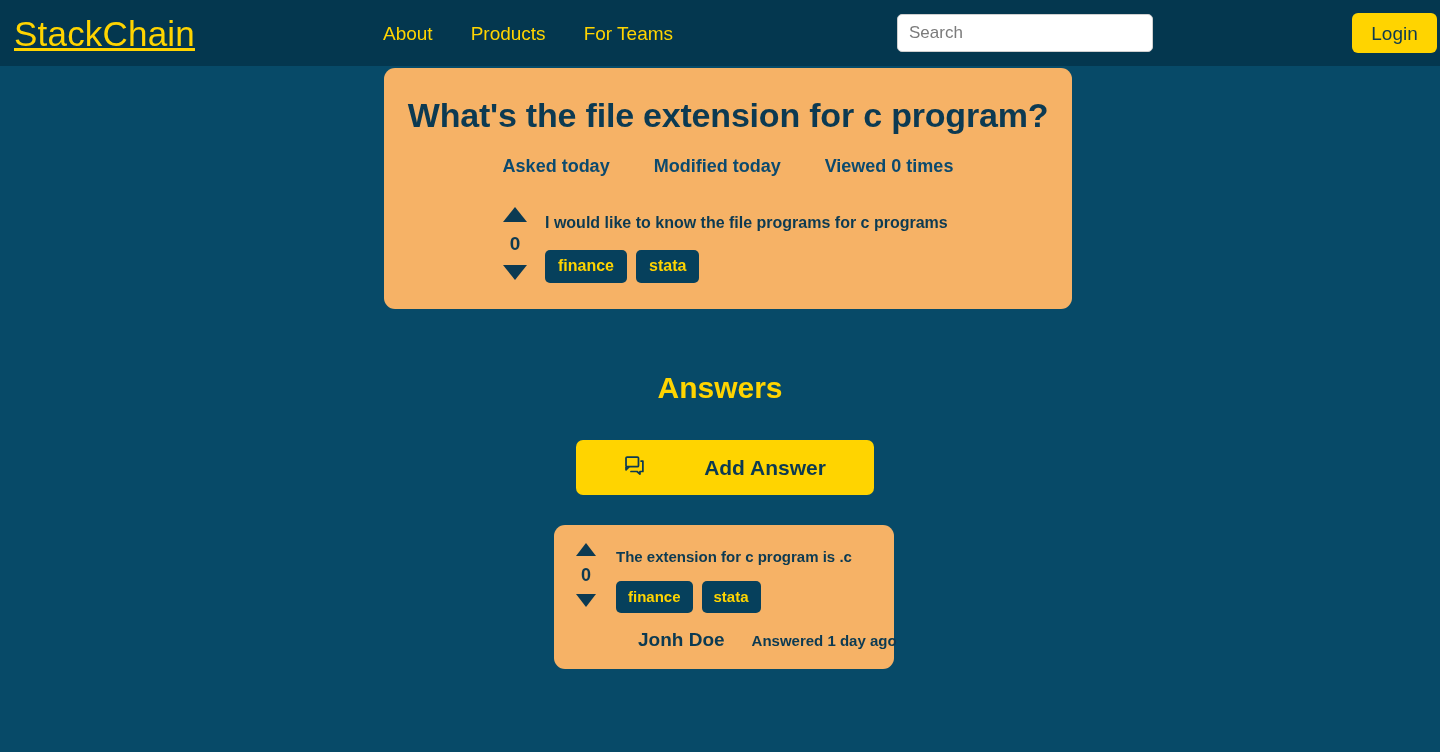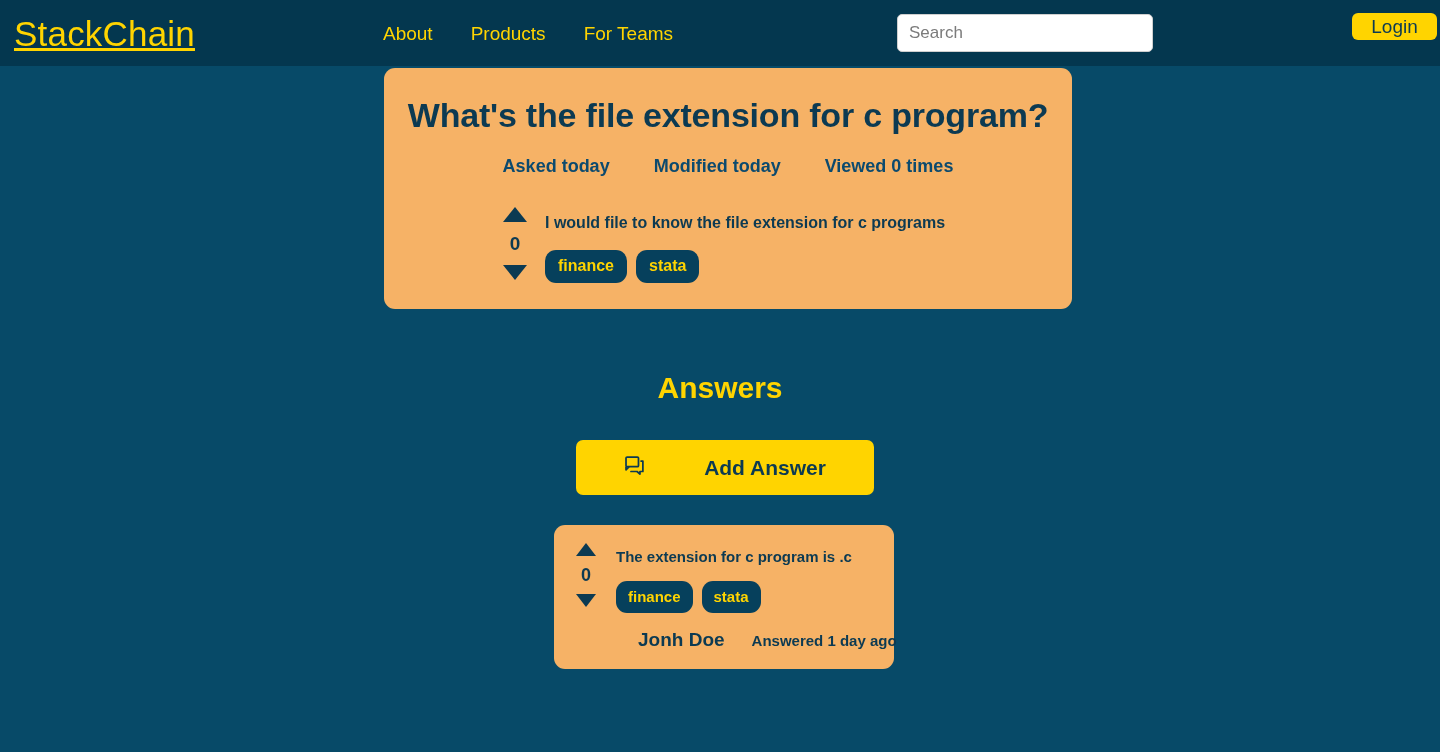--- a/index.html
+++ b/index.html
@@ -75,7 +75,7 @@
     right: 3px;
     top: 13px;
     width: 85px;
-    height: 27px;
+    height: 40px;
     background: #FFD400;
     color: #0C3A52;
     border: none;

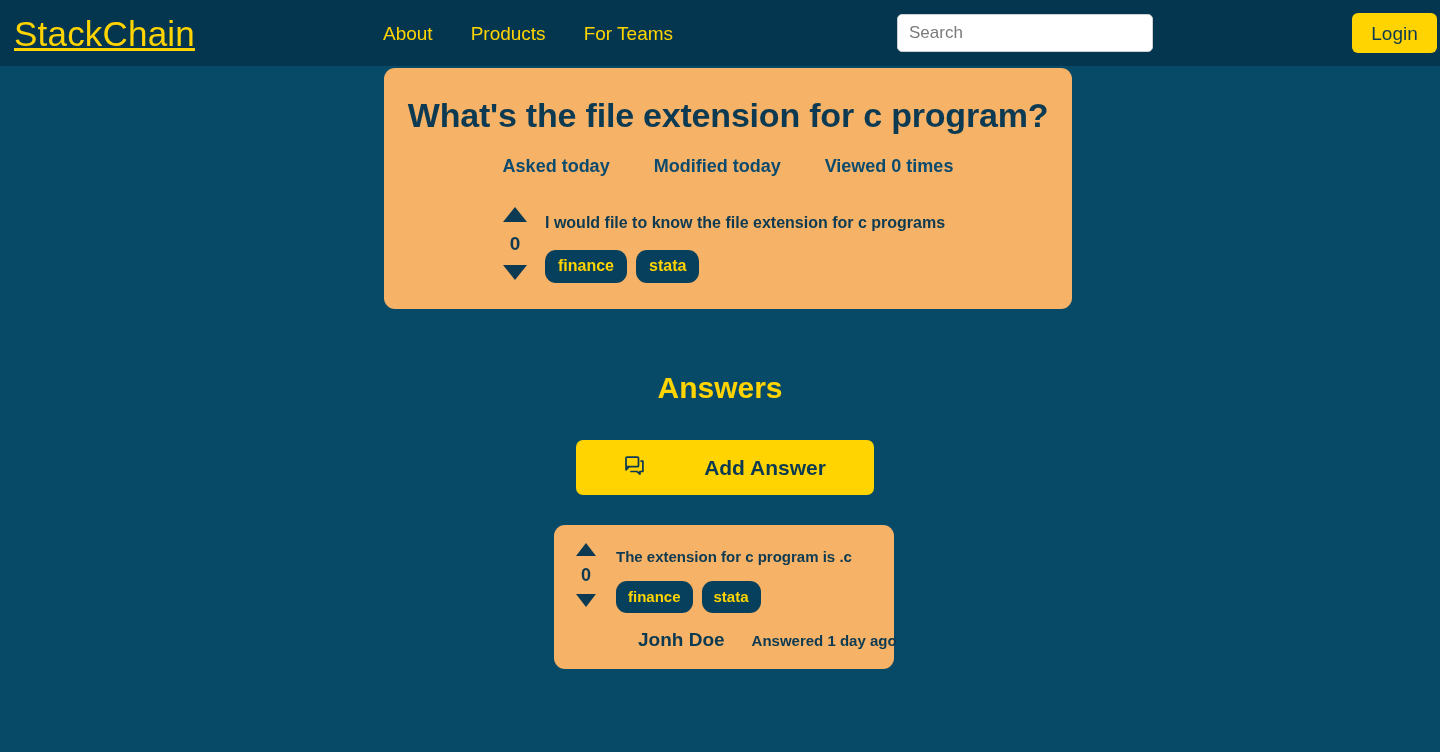--- a/index.html
+++ b/index.html
@@ -297,7 +297,7 @@
     </div>
 
     <div class="post-main">
-      <p class="post-text">I would file to know the file extension for c programs</p>
+      <p class="post-text">I would like to know the file programs for c programs</p>
       <div class="tag-row">
         <span class="tag">finance</span>
         <span class="tag">stata</span>

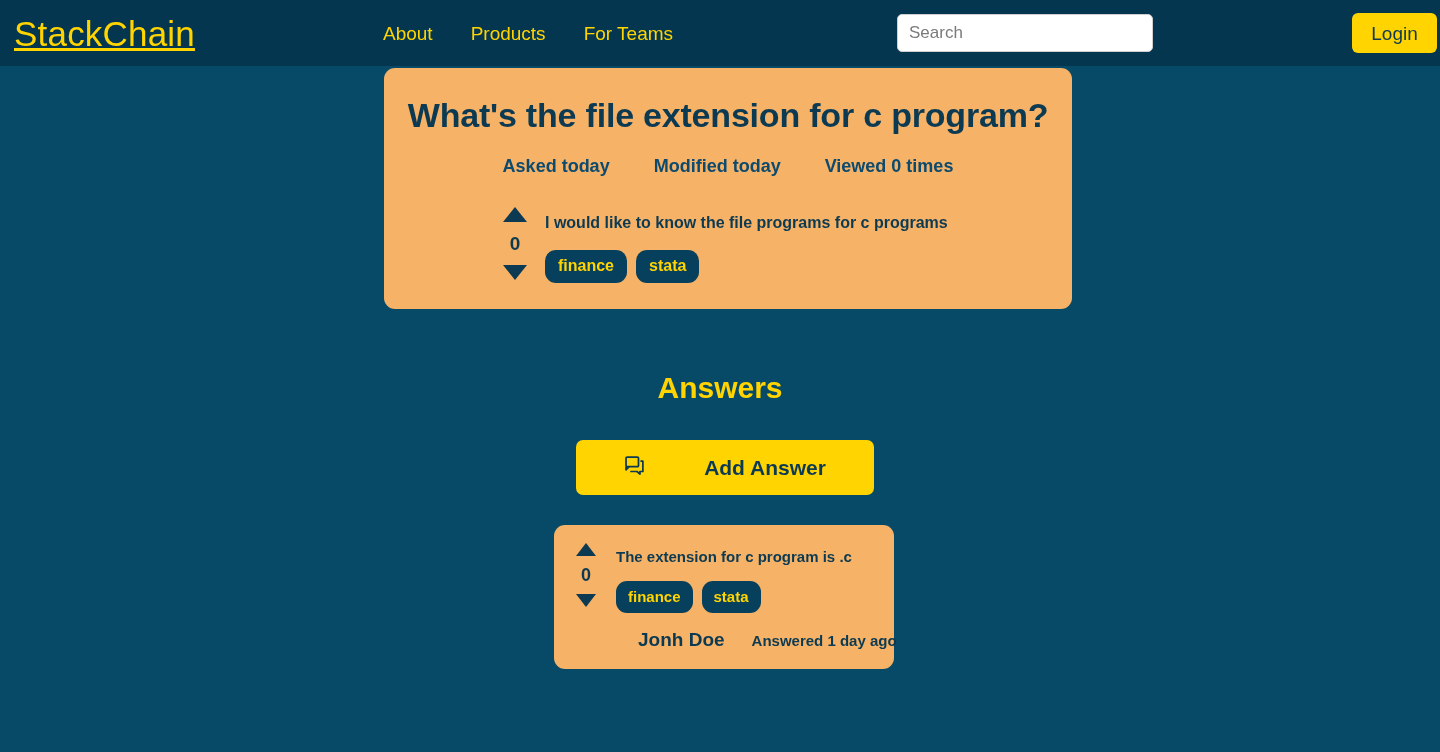--- a/index.html
+++ b/index.html
@@ -176,7 +176,7 @@
     font-size: 16px;
     font-weight: 700;
     padding: 8px 13px 9px 13px;
-    border-radius: 11px;
+    border-radius: 5px;
     line-height: 1;
     cursor: pointer;
     white-space: nowrap;

